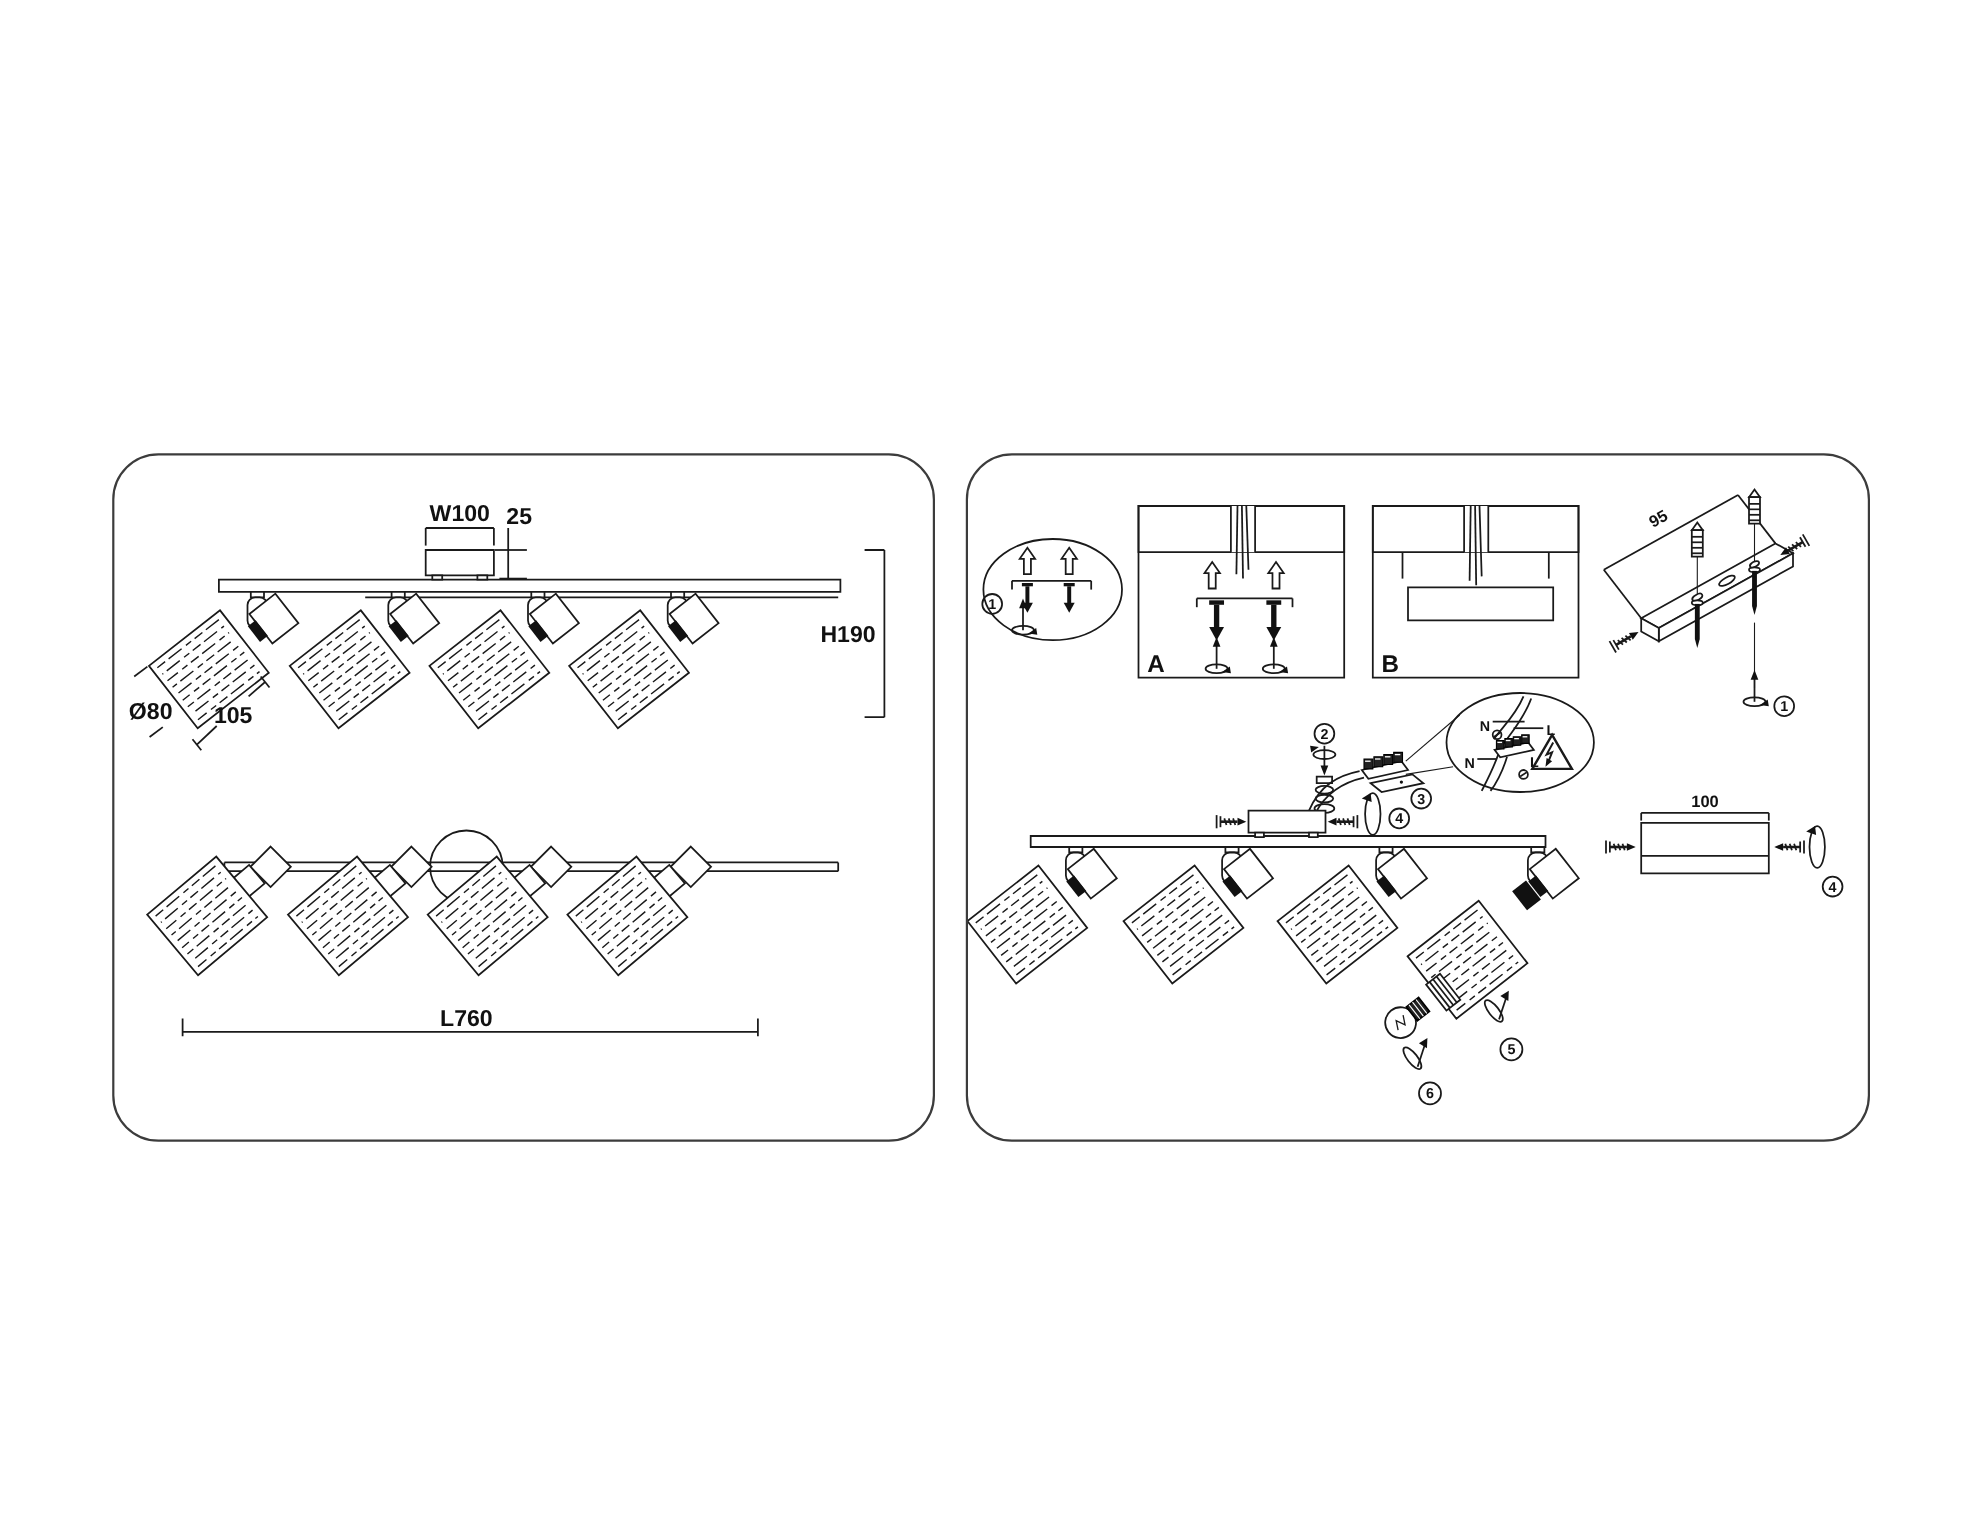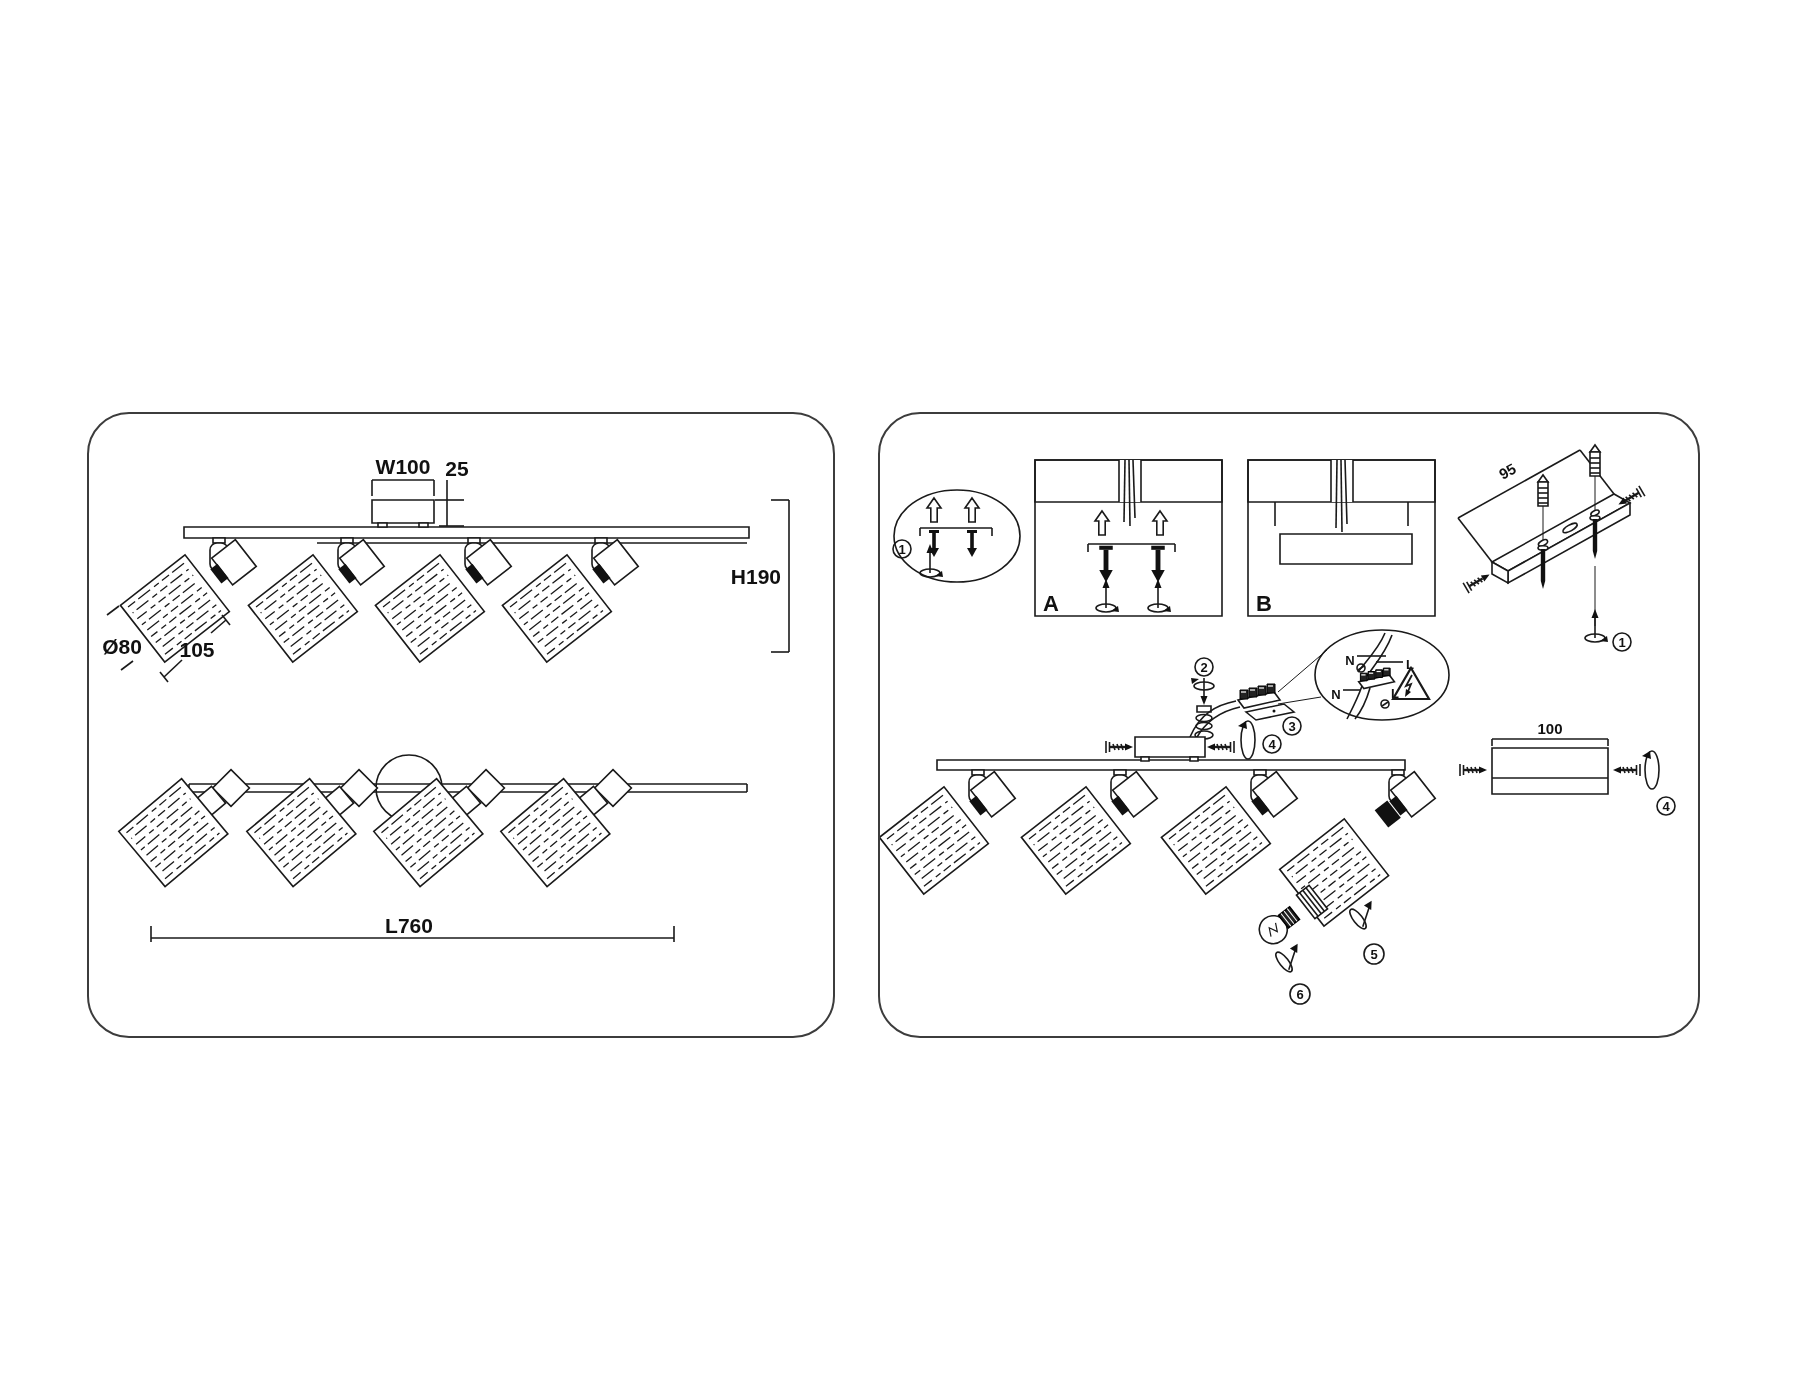--- a/index.html
+++ b/index.html
@@ -5,7 +5,7 @@
   html,body{margin:0;padding:0;background:#ffffff;}
   body{width:1800px;height:1400px;position:relative;font-family:"Liberation Sans",sans-serif;}
   .panel{position:absolute;border:2px solid #3c3c3c;border-radius:42px;background:#fff;box-sizing:border-box;}
-  #panel-left{left:87px;top:412px;width:748px;height:626px;}
+  #panel-left{left:102px;top:412px;width:748px;height:626px;}
   #panel-right{left:878px;top:412px;width:822px;height:626px;}
   .panel svg{position:absolute;left:0;top:0;}
   svg line, svg path, svg rect, svg ellipse, svg circle, svg polygon, svg polyline{

